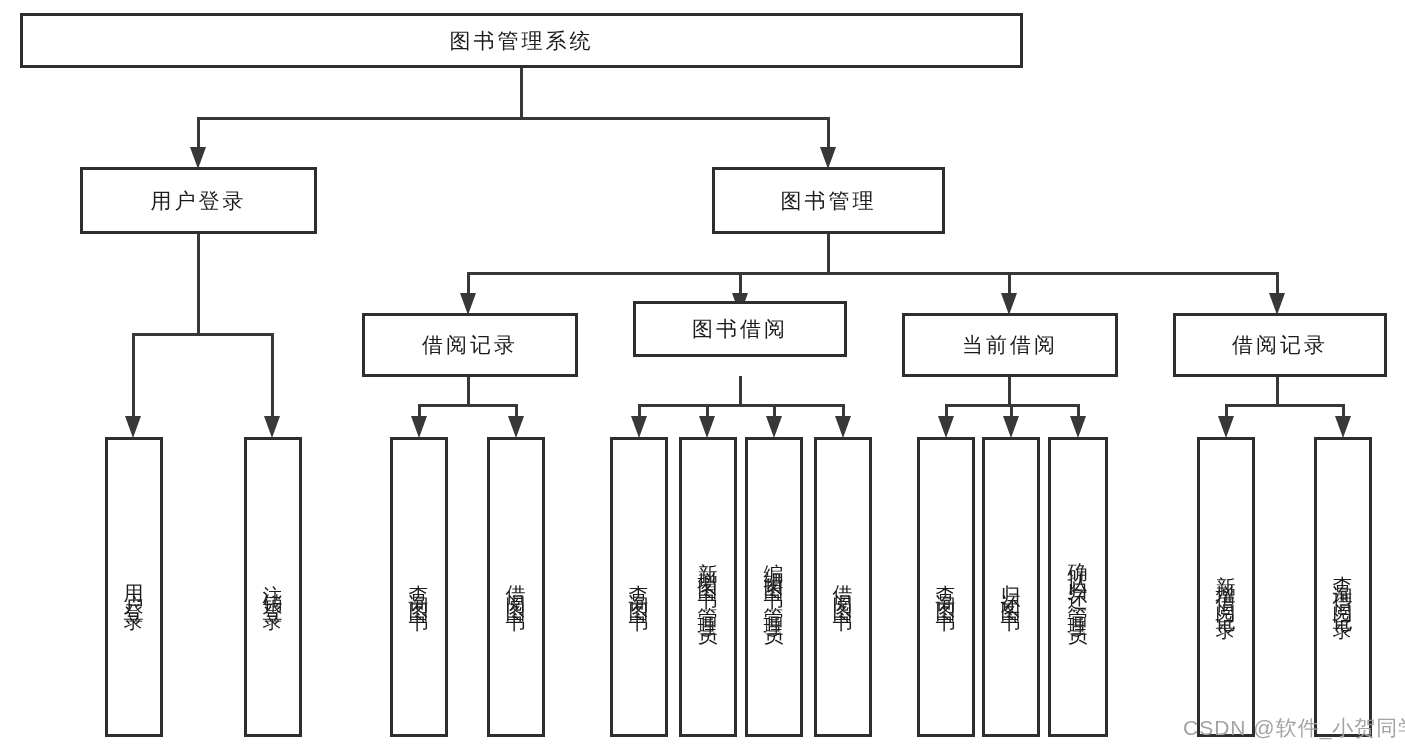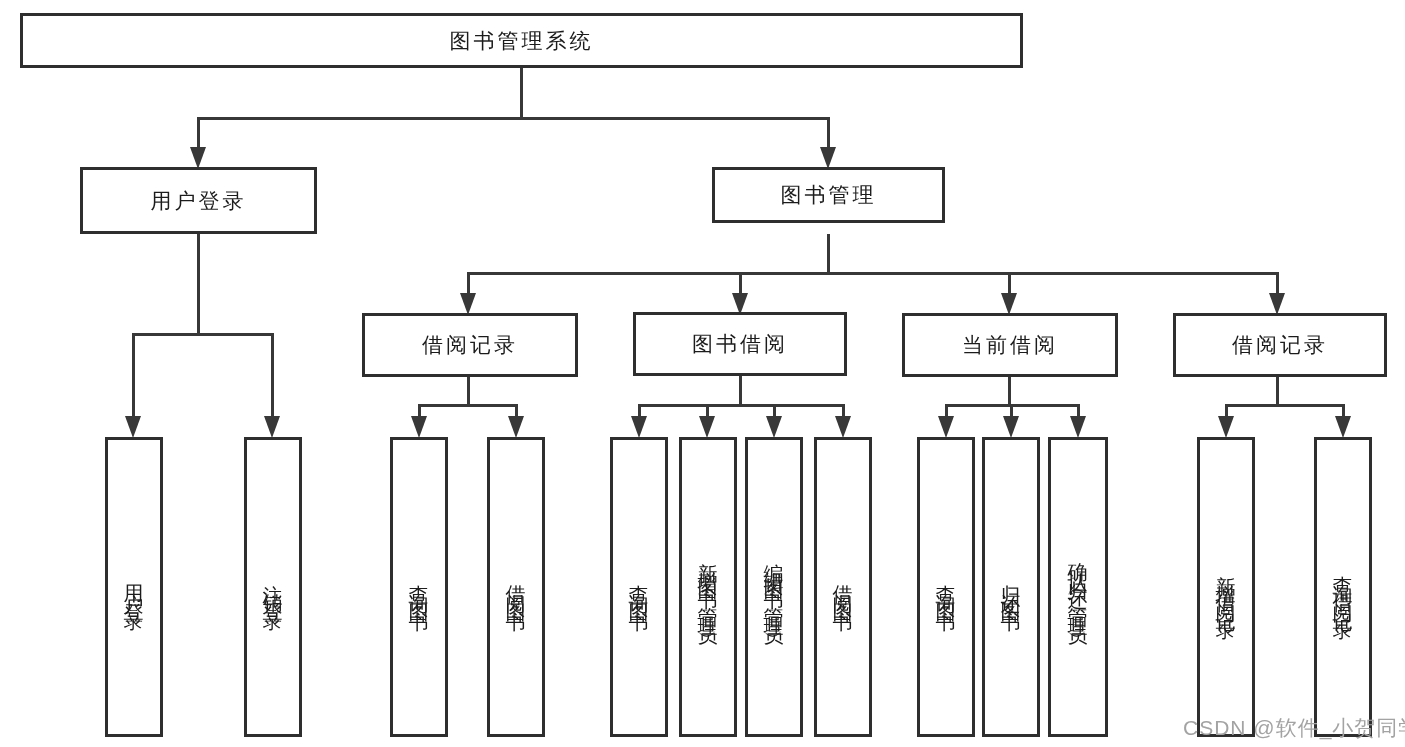--- a/index.html
+++ b/index.html
@@ -121,7 +121,7 @@
   <div class="hbox" style="left:80px;top:167px;width:237px;height:67px">
     <span class="lbl">用户登录</span>
   </div>
-  <div class="hbox" style="left:712px;top:167px;width:233px;height:56px">
+  <div class="hbox" style="left:712px;top:167px;width:233px;height:67px">
     <span class="lbl">图书管理</span>
   </div>
 

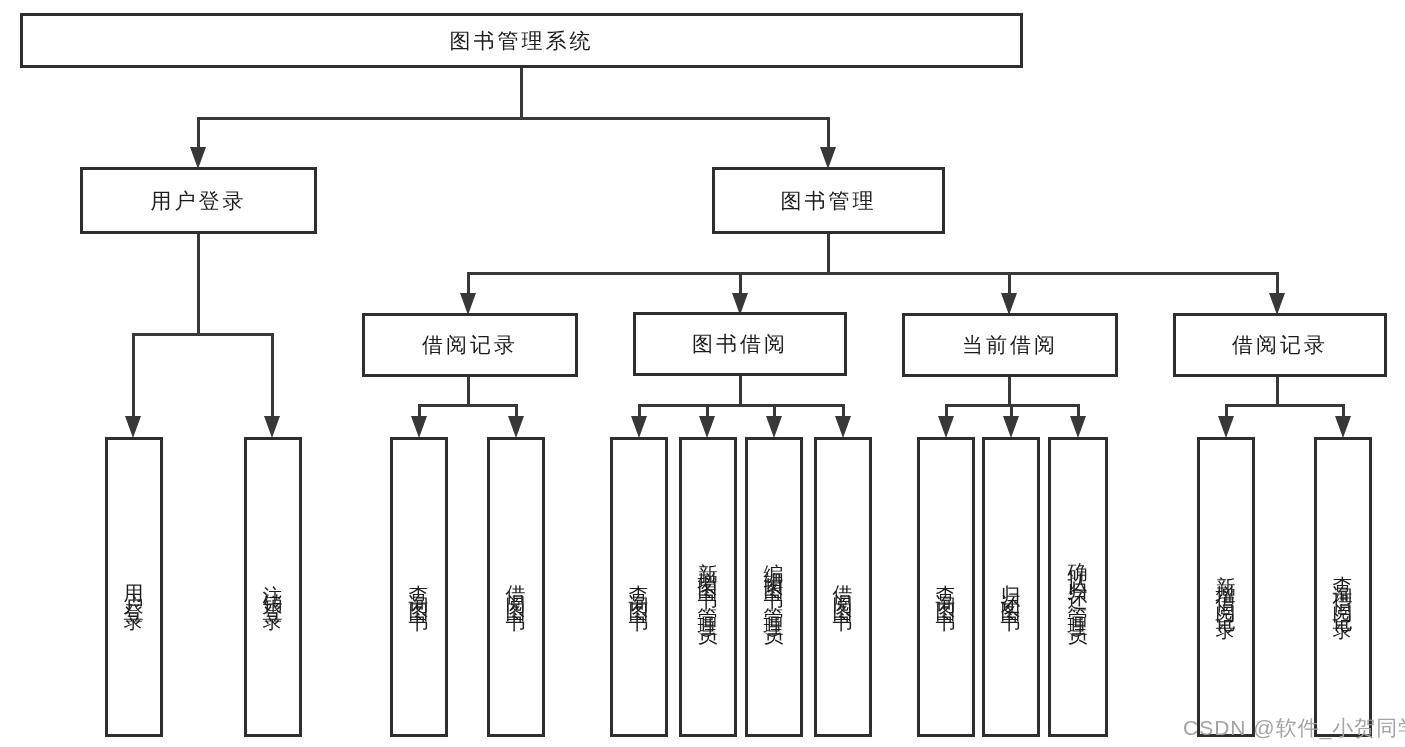--- a/index.html
+++ b/index.html
@@ -128,7 +128,7 @@
   <div class="hbox" style="left:362px;top:313px;width:216px;height:64px">
     <span class="lbl">借阅记录</span>
   </div>
-  <div class="hbox" style="left:633px;top:312px;width:214px;height:64px">
+  <div class="hbox" style="left:633px;top:301px;width:214px;height:56px">
     <span class="lbl">图书借阅</span>
   </div>
   <div class="hbox" style="left:1173px;top:313px;width:214px;height:64px">

